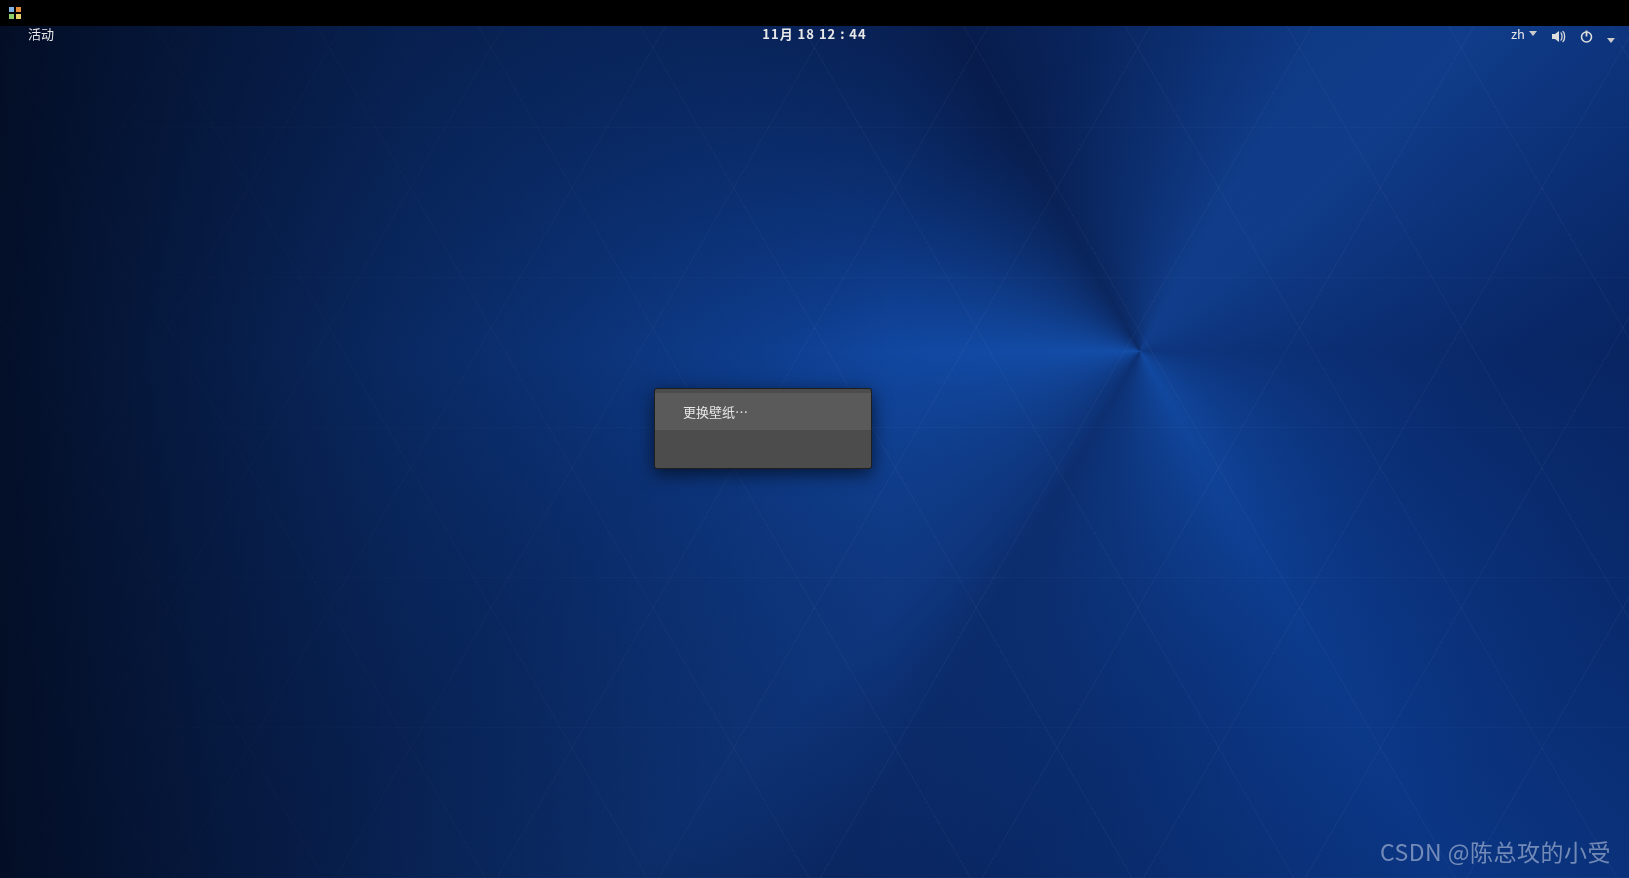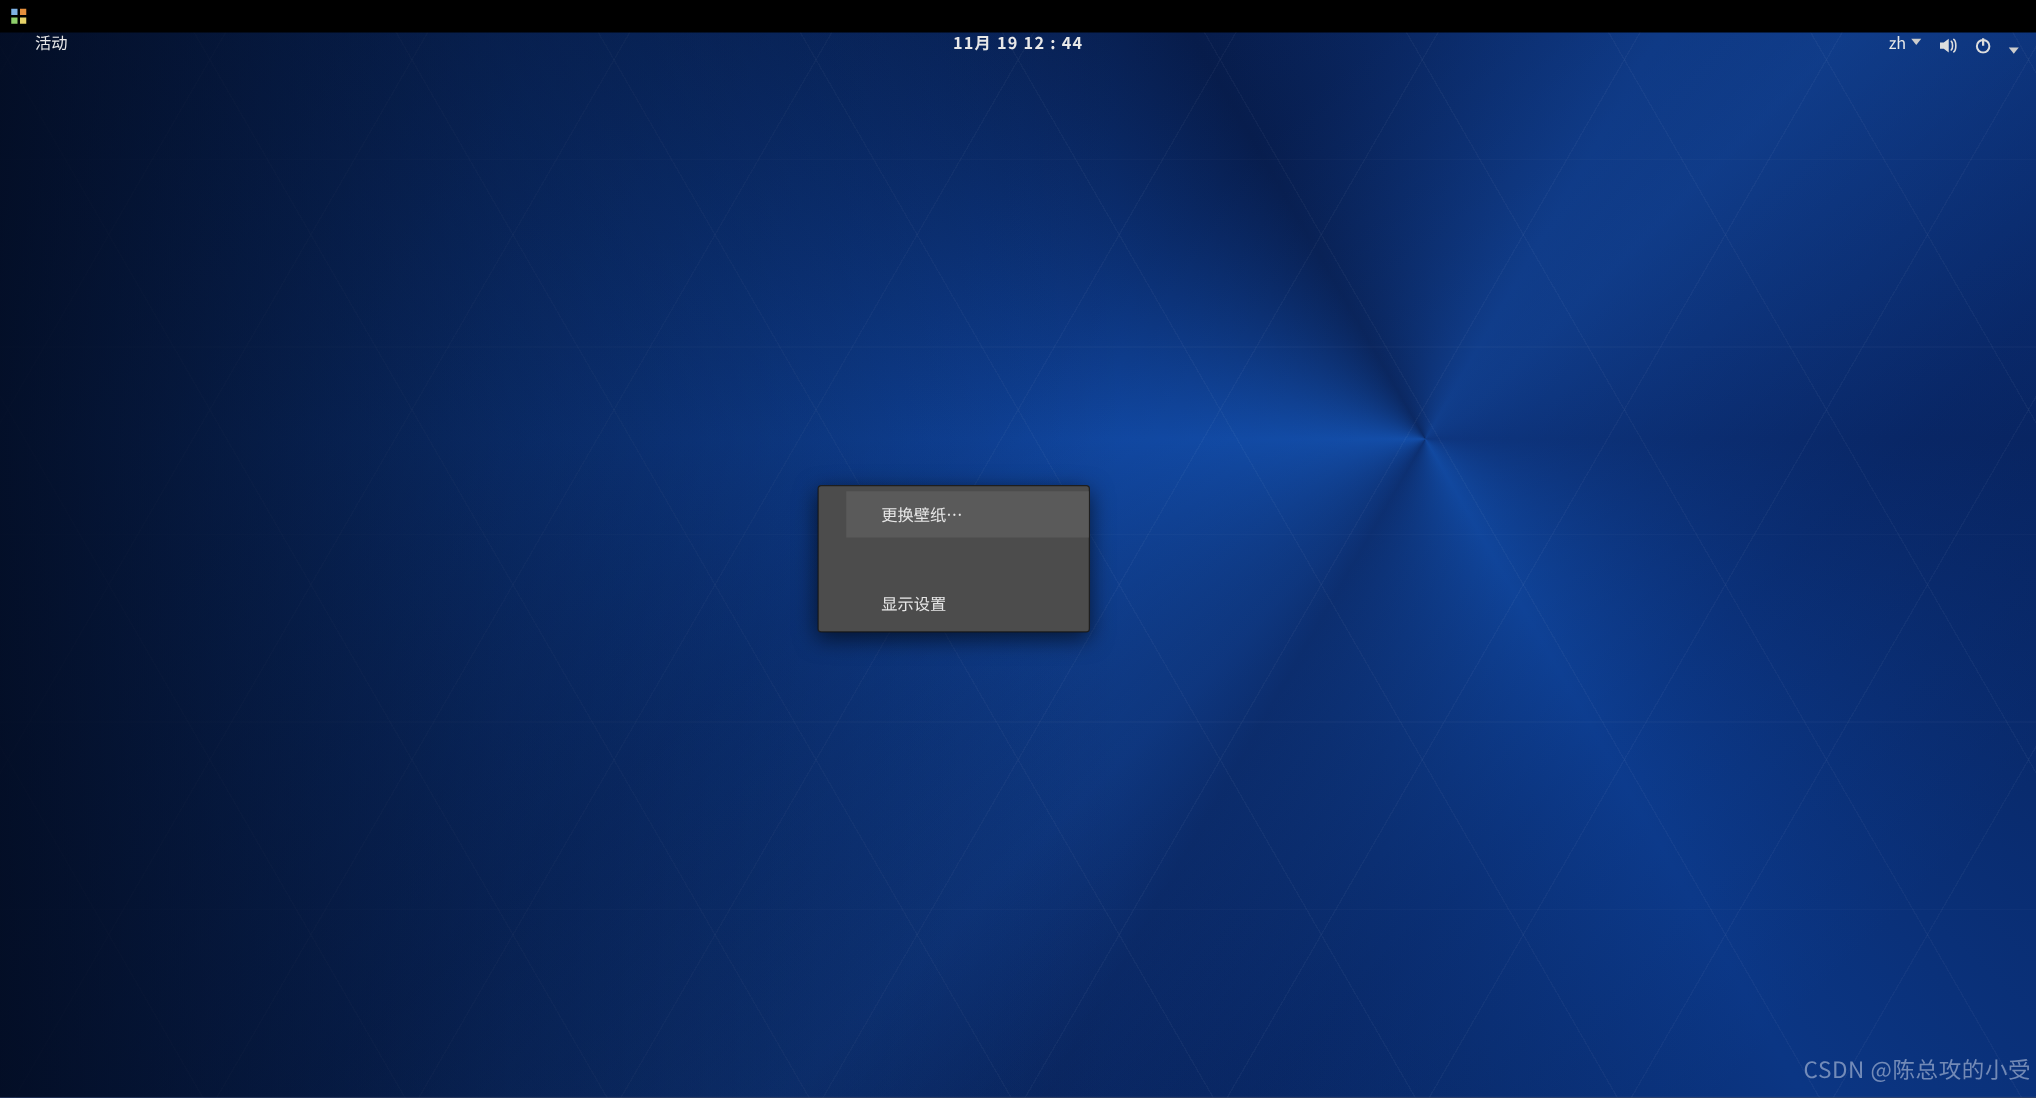--- a/index.html
+++ b/index.html
@@ -103,7 +103,7 @@
     <span class="panel-item">活动</span>
   </div>
 
-  <div class="panel-center panel-item">11月 19 12 : 44</div>
+  <div class="panel-center panel-item">11月 18 12 : 44</div>
 
   <div class="panel-right">
     <span class="panel-item">

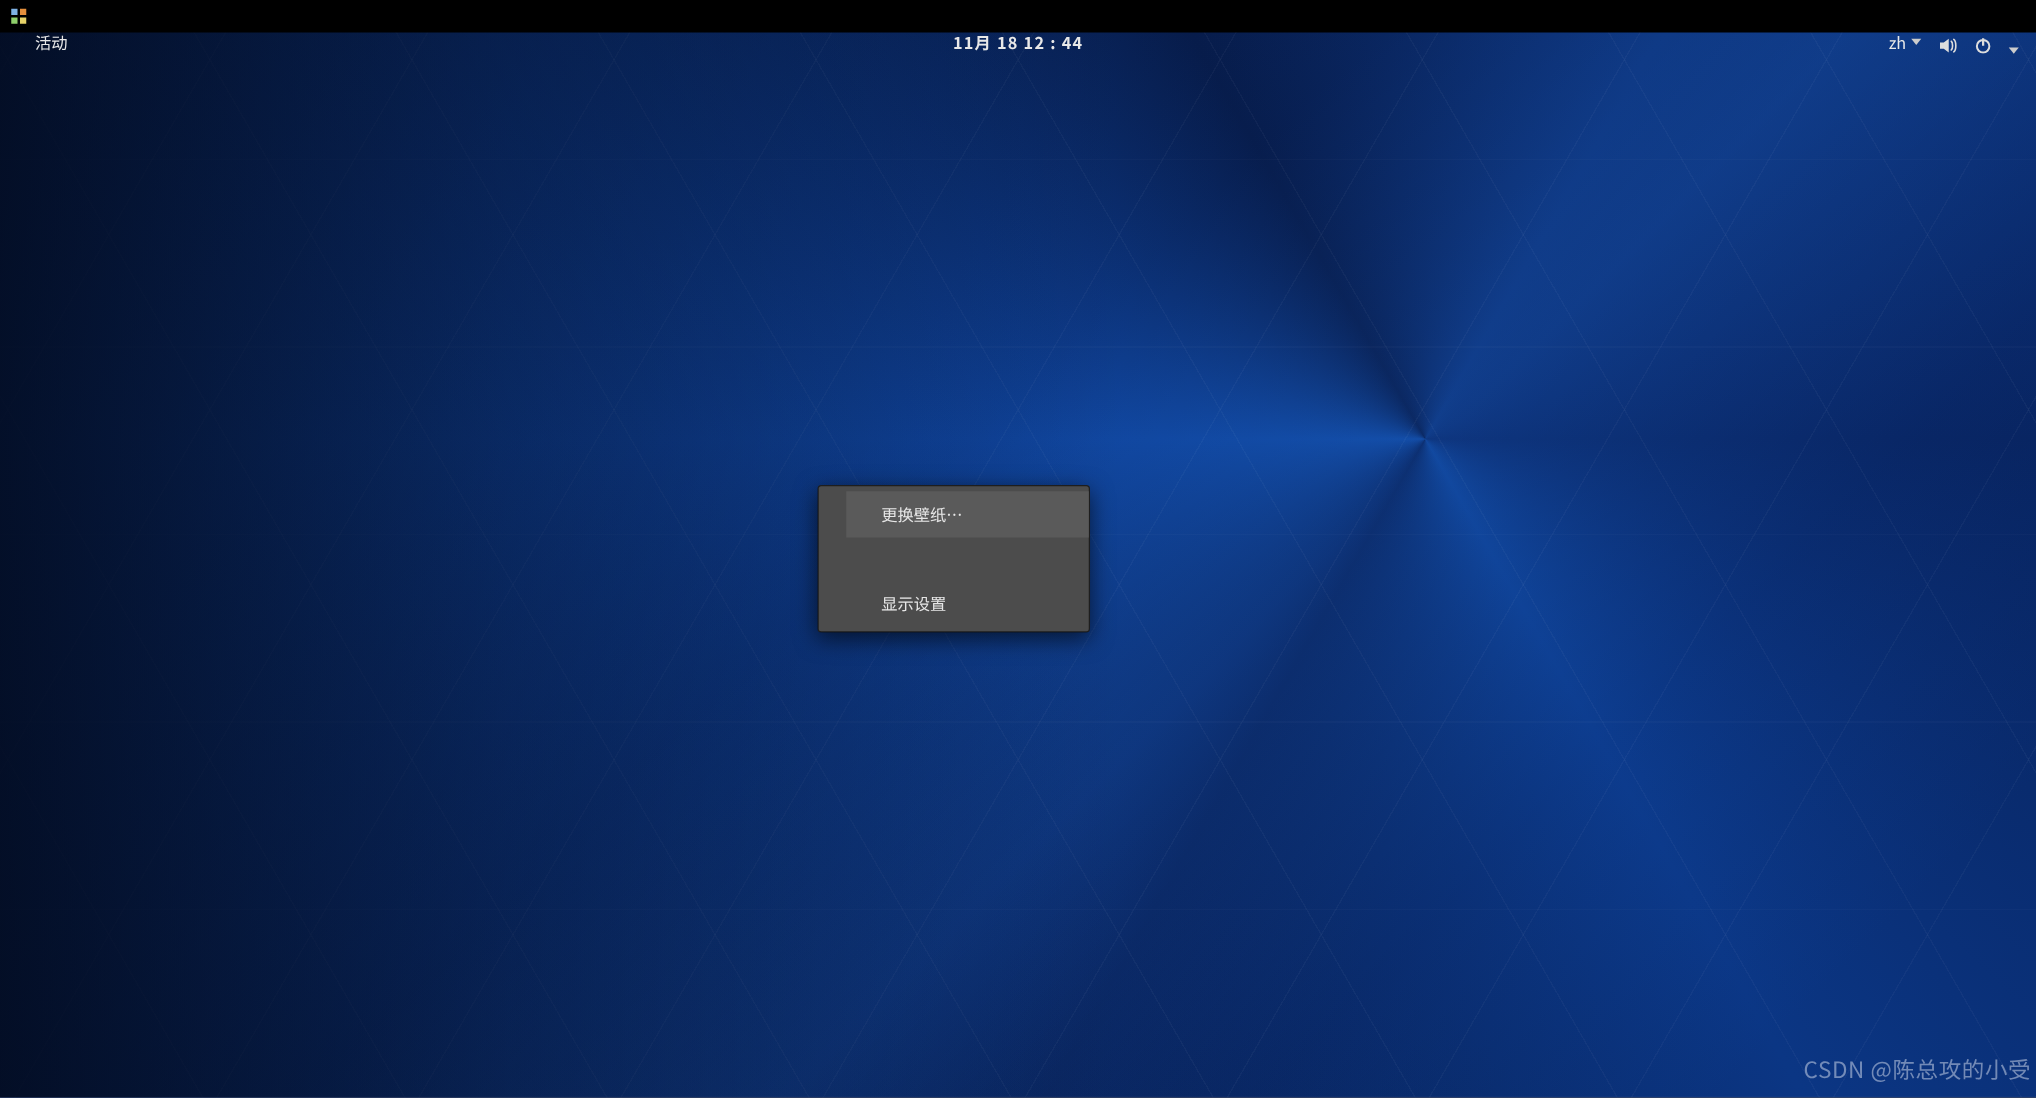--- a/index.html
+++ b/index.html
@@ -69,7 +69,6 @@
     .menu-item {
       padding: 9px 28px;
       cursor:pointer;
-      margin-left:22px;
     }
     .menu-item.hover { background:#5a5a5a; }
     .menu-spacer { height: 34px; }

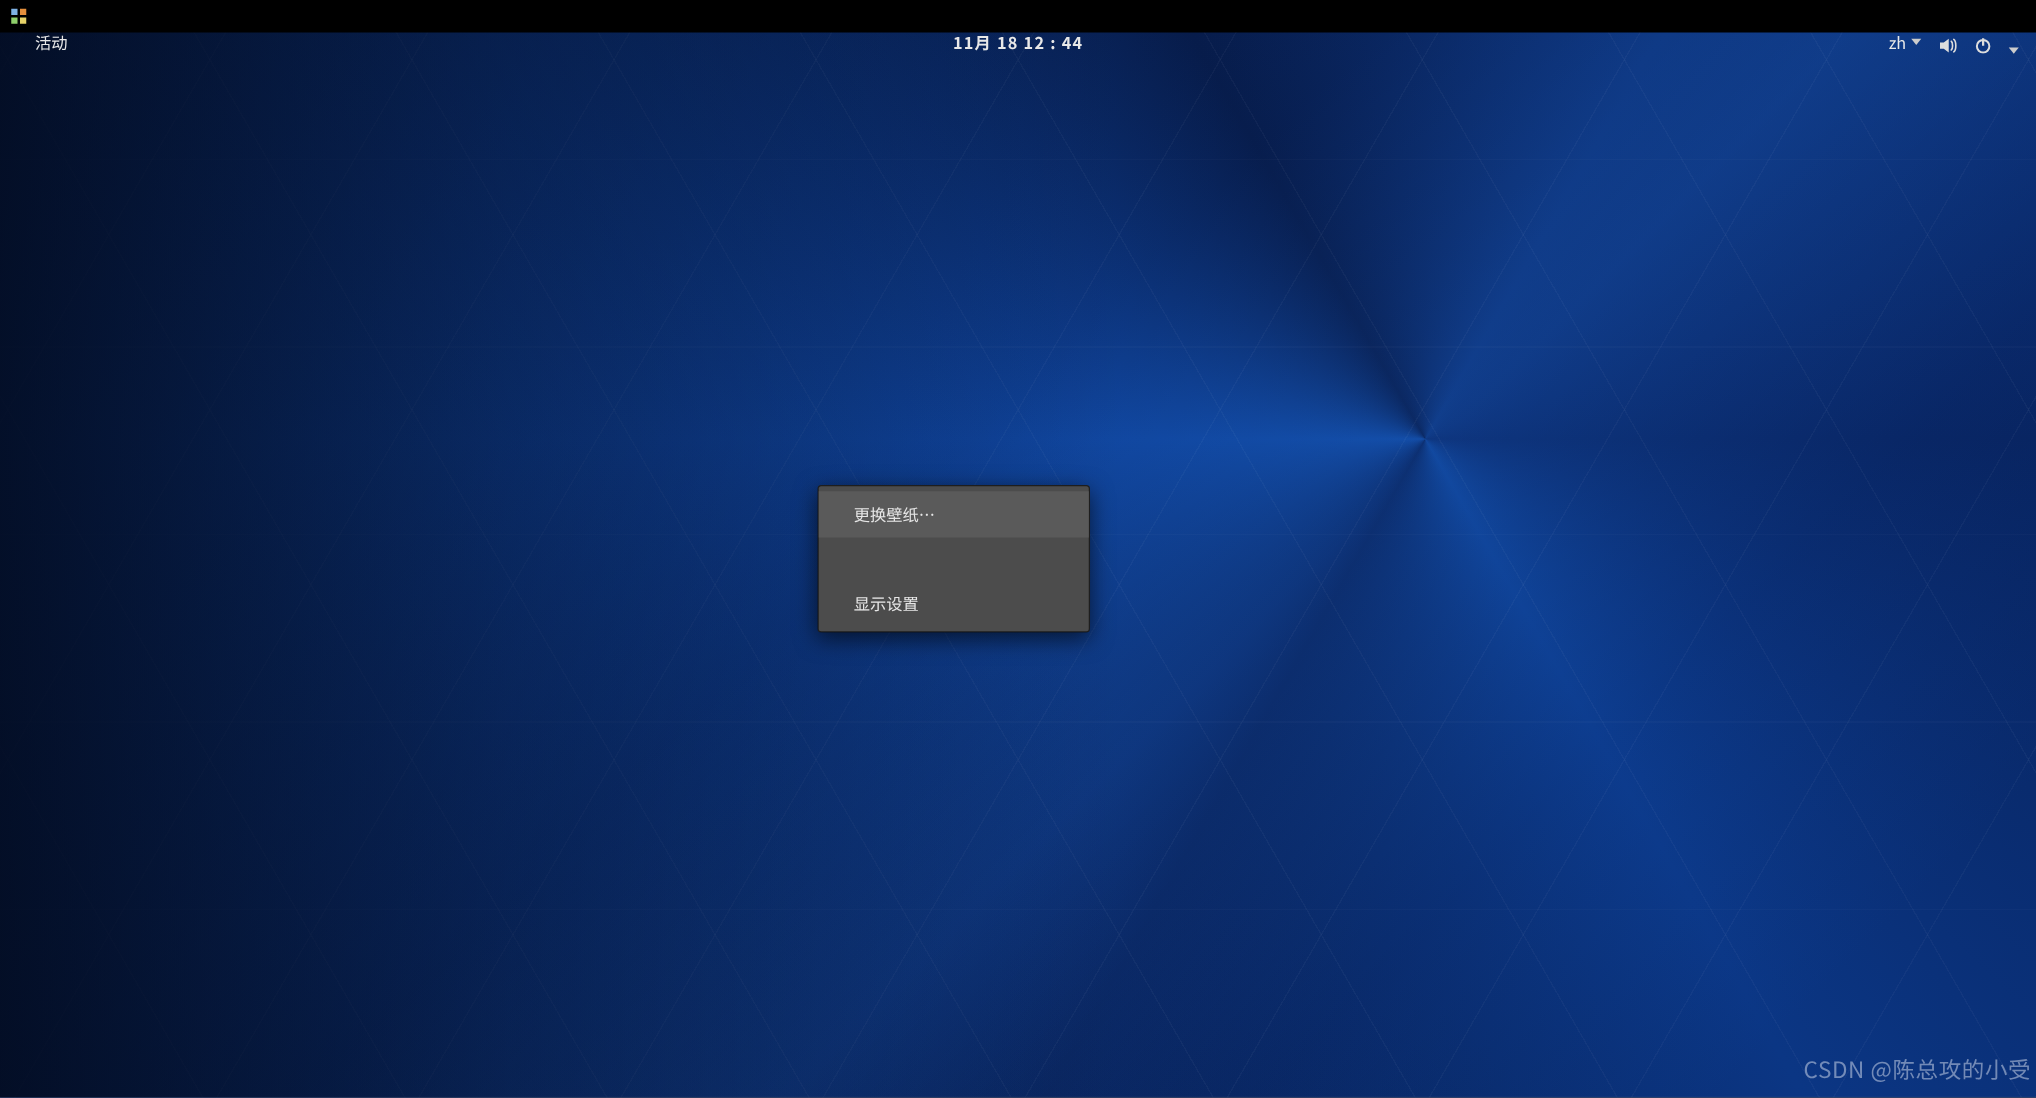--- a/index.html
+++ b/index.html
@@ -128,7 +128,6 @@
 <div class="context-menu">
   <div class="menu-item hover">更换壁纸…</div>
   <div class="menu-spacer"></div>
-  <div class="menu-item">显示设置</div>
 </div>
 
 <div class="watermark">CSDN @陈总攻的小受</div>

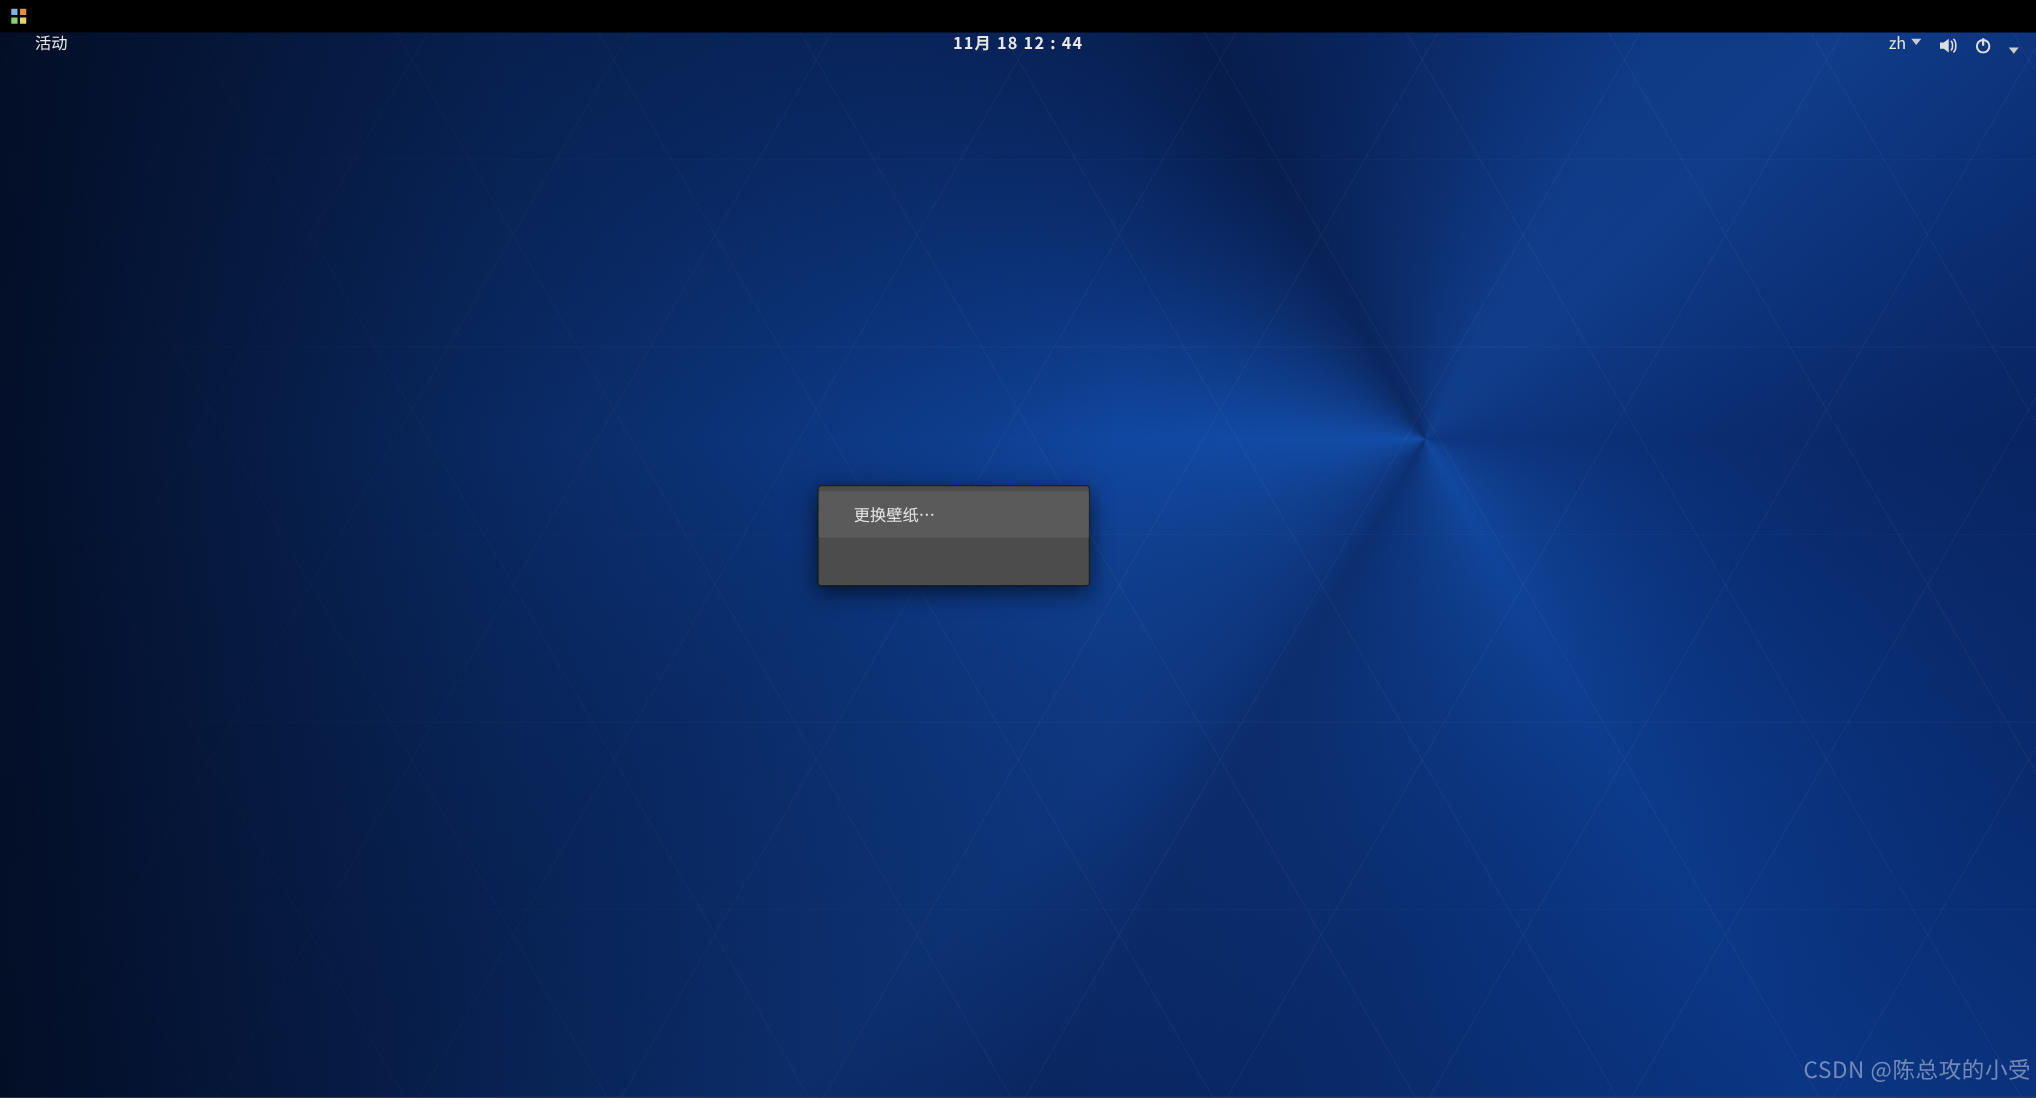--- a/index.html
+++ b/index.html
@@ -75,9 +75,9 @@
 
     
     .watermark {
-      position:absolute; right:4px; bottom:10px;
+      position:absolute; right:18px; bottom:10px;
       color: rgba(200,210,230,.55);
-      font-size: 18px;
+      font-size: 23px;
       letter-spacing: .5px;
       z-index:5;
       user-select:none;

